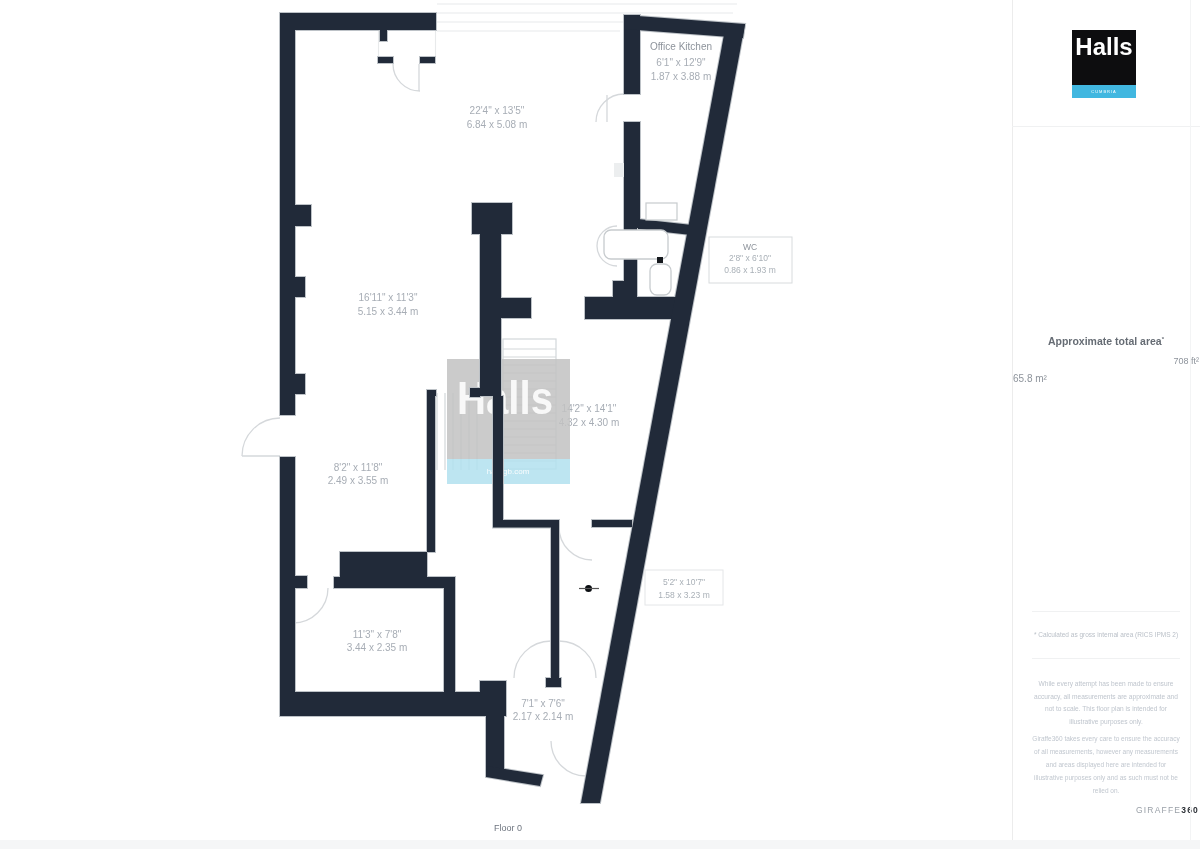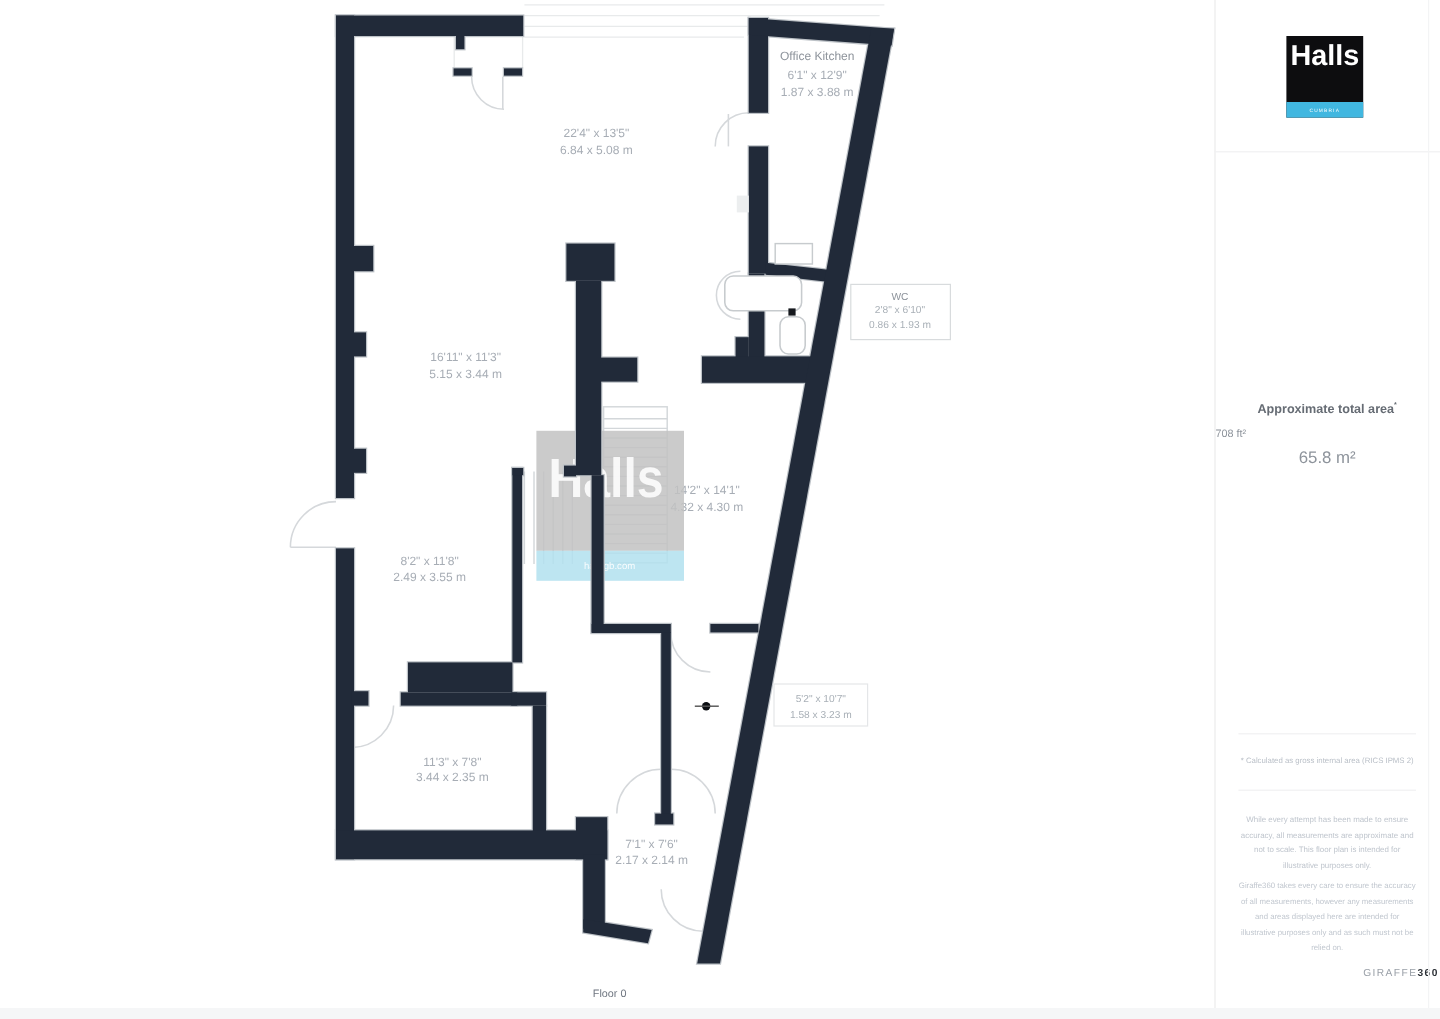--- a/index.html
+++ b/index.html
@@ -144,7 +144,7 @@
 </div>
 
 <div class="abs" style="left:1013px;top:335px;width:186px;text-align:center;color:#666c74;font-size:10.5px;font-weight:bold;">Approximate total area<sup style="font-size:6px">*</sup></div>
-<div class="abs" style="left:1013px;top:356px;width:186px;text-align:left;color:#8d939b;font-size:9px;">708 ft²</div>
+<div class="abs" style="left:1013px;top:356px;width:186px;text-align:right;color:#8d939b;font-size:9px;">708 ft²</div>
 <div class="abs" style="left:1013px;top:373px;width:186px;text-align:center;color:#8d939b;font-size:14px;">65.8 m²</div>
 
 <div class="abs" style="left:1032px;top:611px;width:148px;height:1px;background:#f0f1f2;"></div>

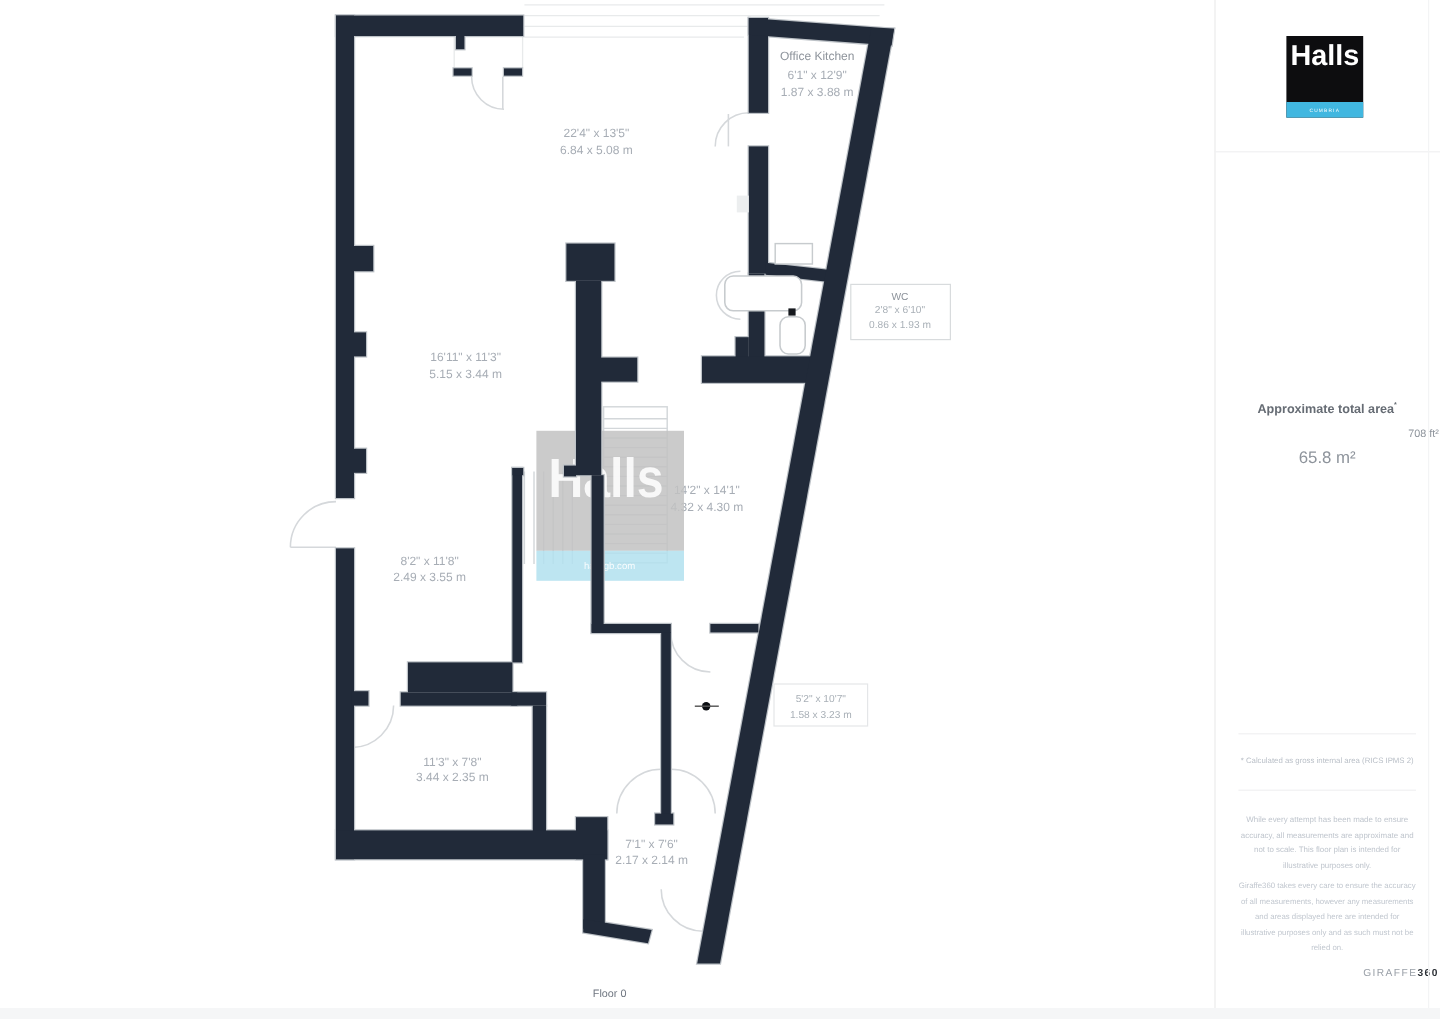--- a/index.html
+++ b/index.html
@@ -145,7 +145,7 @@
 
 <div class="abs" style="left:1013px;top:335px;width:186px;text-align:center;color:#666c74;font-size:10.5px;font-weight:bold;">Approximate total area<sup style="font-size:6px">*</sup></div>
 <div class="abs" style="left:1013px;top:356px;width:186px;text-align:right;color:#8d939b;font-size:9px;">708 ft²</div>
-<div class="abs" style="left:1013px;top:373px;width:186px;text-align:center;color:#8d939b;font-size:14px;">65.8 m²</div>
+<div class="abs" style="left:1013px;top:373px;width:186px;text-align:left;color:#8d939b;font-size:10px;">65.8 m²</div>
 
 <div class="abs" style="left:1032px;top:611px;width:148px;height:1px;background:#f0f1f2;"></div>
 <div class="abs" style="left:1032px;top:658px;width:148px;height:1px;background:#f0f1f2;"></div>

